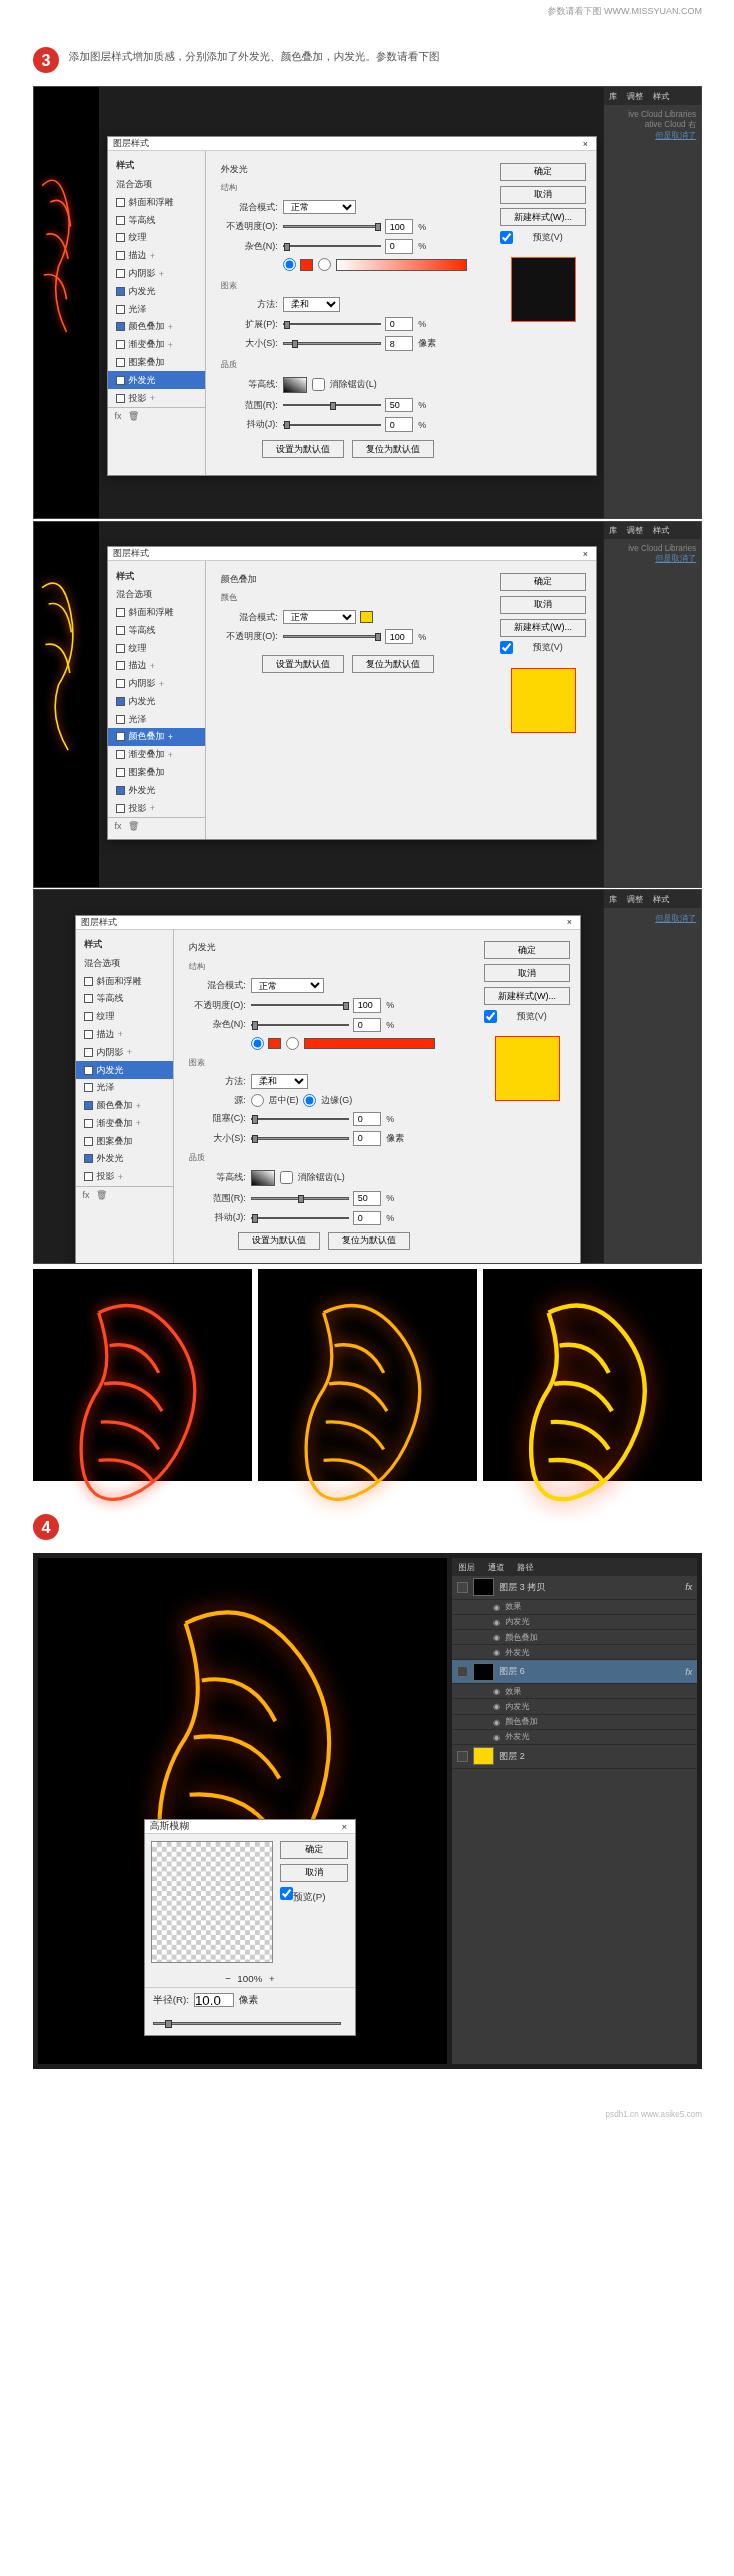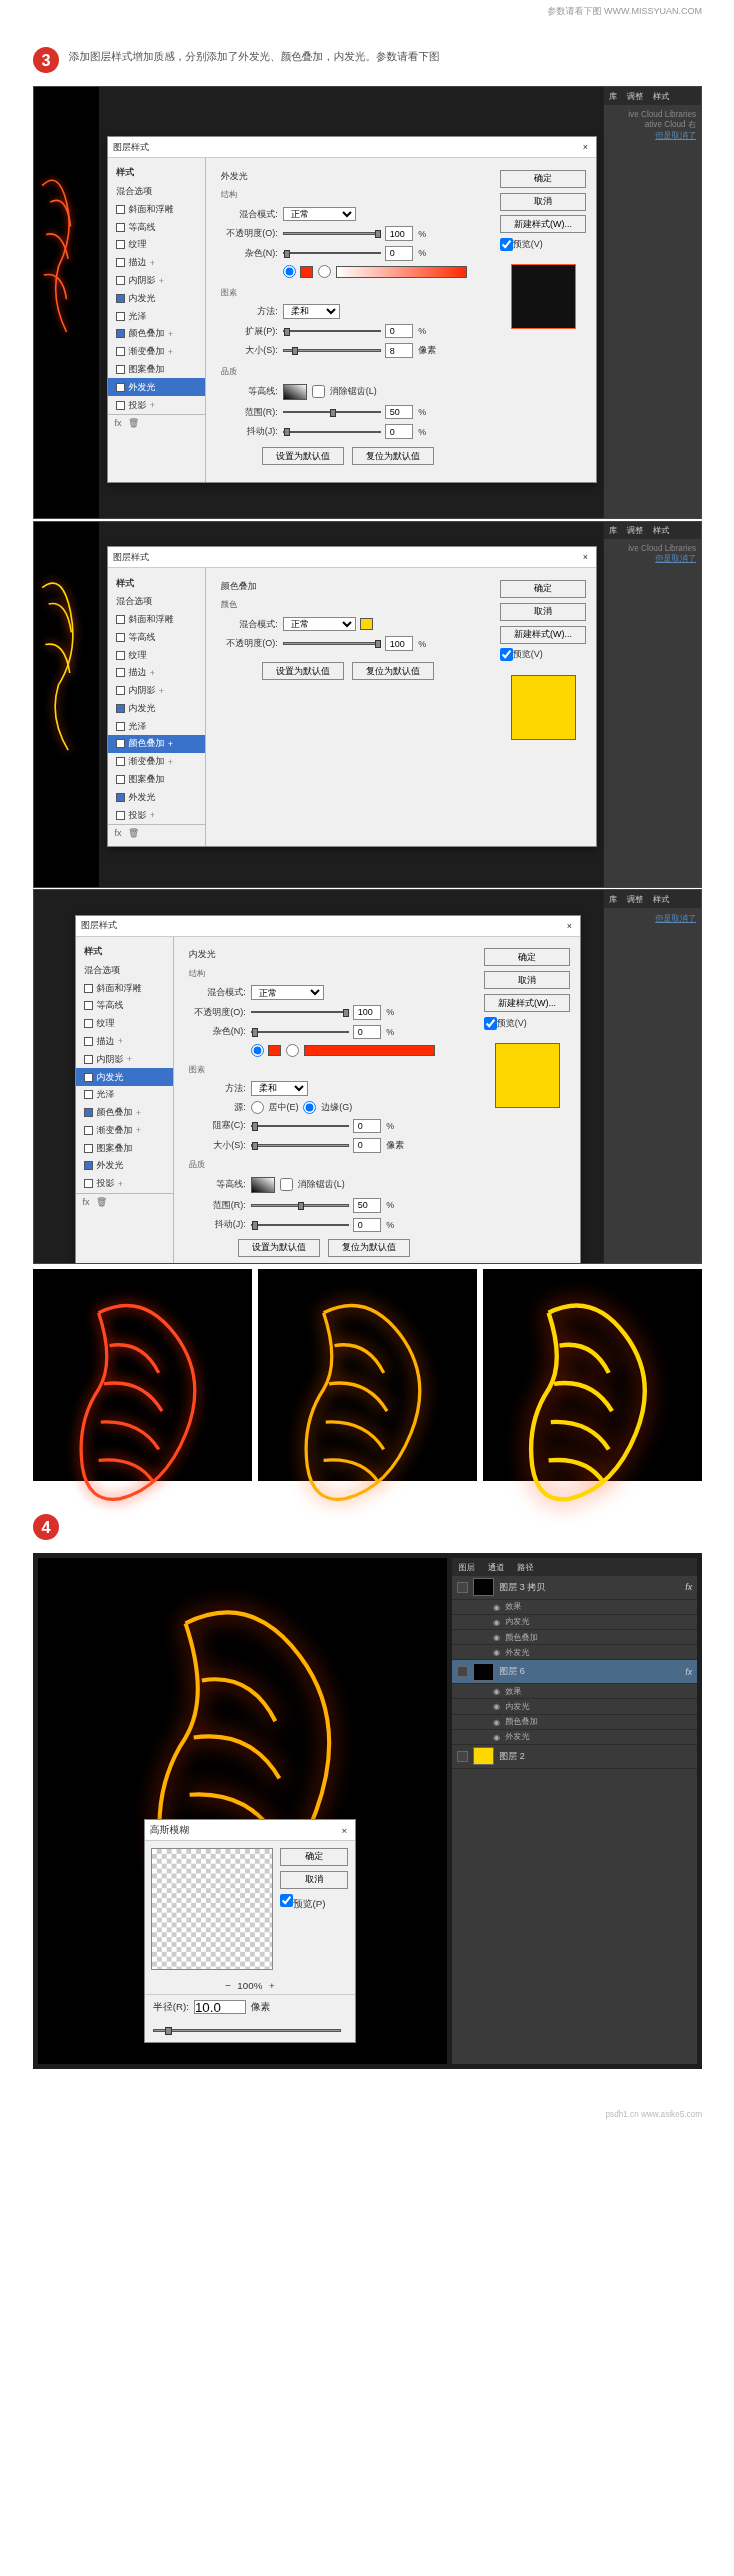--- a/index.html
+++ b/index.html
@@ -16,7 +16,7 @@
 .neon-strip{position:absolute;left:0;top:0;bottom:0;width:65px;background:#000}
 .neon-svg{position:absolute;left:0;top:0}
 .dlg{position:absolute;background:#f0f0f0;border:0.8px solid #888;box-shadow:0 3.3px 9.8px rgba(0,0,0,.4);font-size:9px}
-.dlg-title{background:#fff;height:21px;display:flex;align-items:center;justify-content:space-between;padding:0 4.9px;border-bottom:0.8px solid #ccc}
+.dlg-title{background:#fff;height:14px;display:flex;align-items:center;justify-content:space-between;padding:0 4.9px;border-bottom:0.8px solid #ccc}
 .dlg-close{width:11.4px;height:11.4px;display:flex;align-items:center;justify-content:center;cursor:pointer}
 .dlg-body{display:flex}
 .styles-col{width:98px;background:#f0f0f0;border-right:0.8px solid #bbb;padding:4.9px 0}

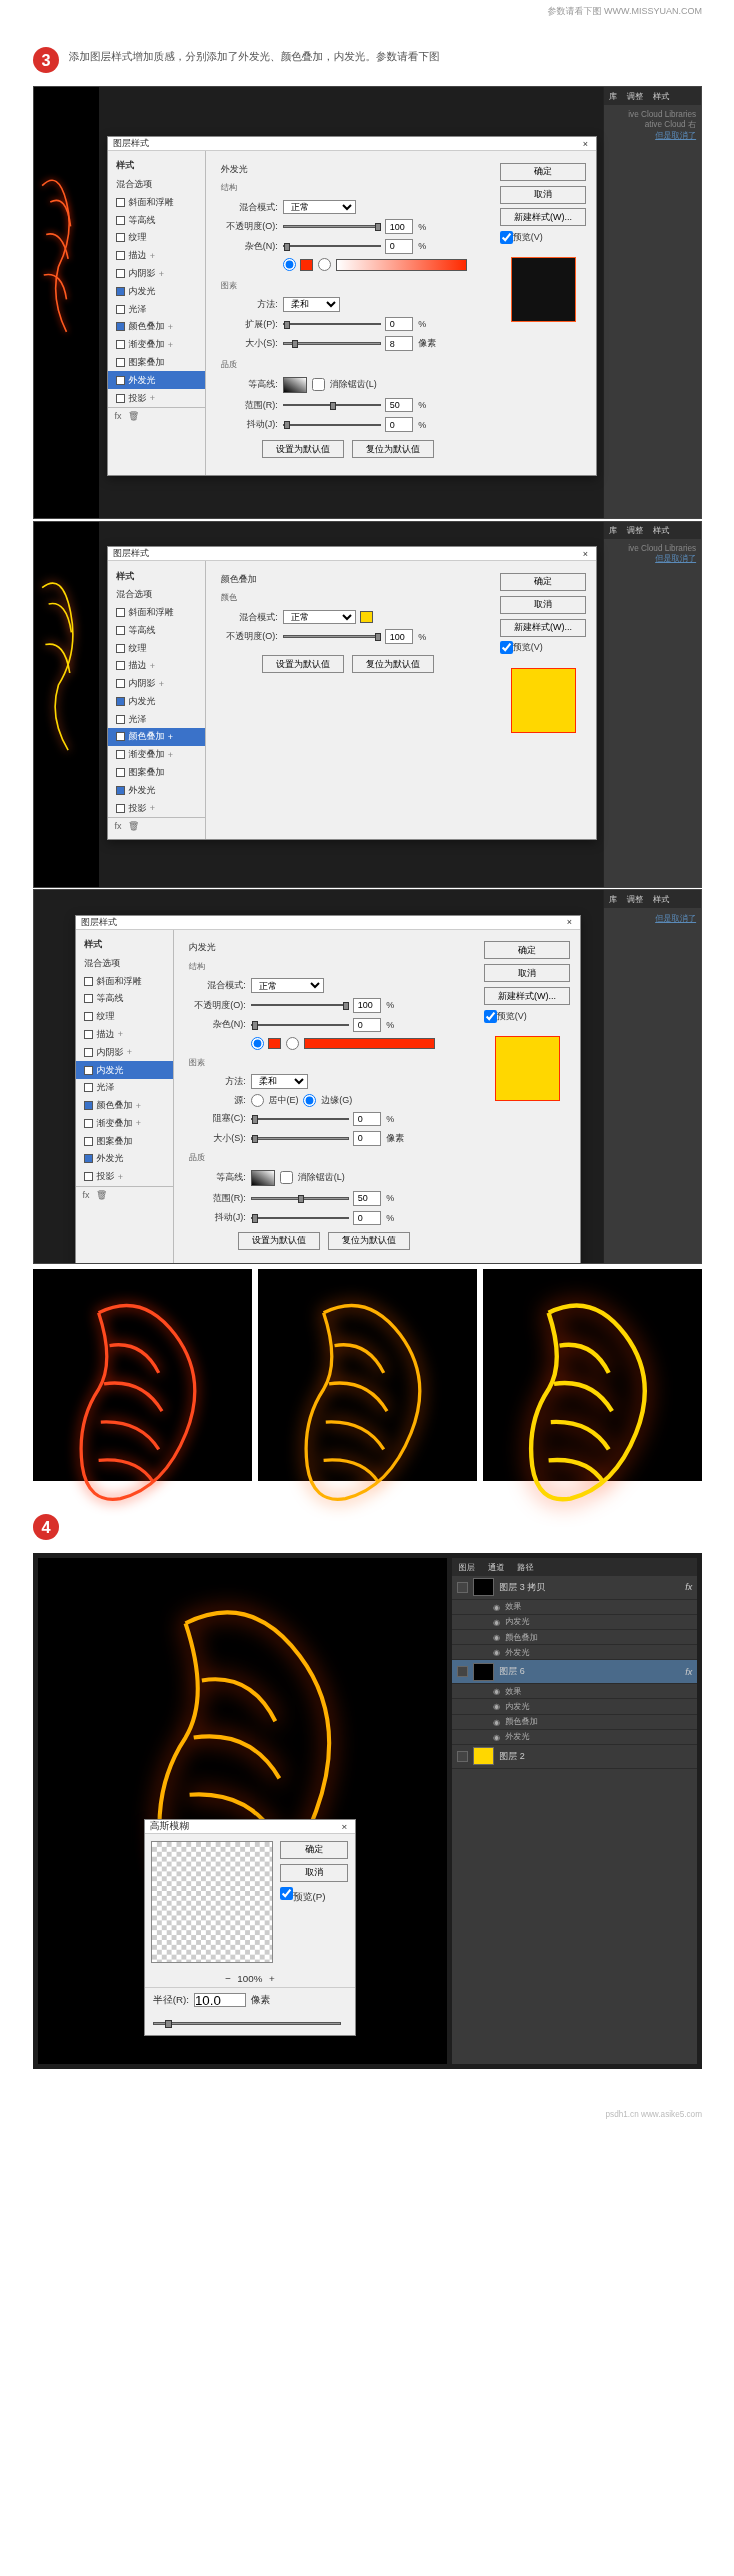--- a/index.html
+++ b/index.html
@@ -39,7 +39,7 @@
 .swatch{width:13px;height:11.4px;border:0.8px solid #555;display:inline-block}
 .right-col{width:106px;padding:11.4px 9.8px;display:flex;flex-direction:column;gap:4.9px;align-items:stretch}
 .btn{background:#f0f0f0;border:0.8px solid #888;height:18px;display:flex;align-items:center;justify-content:center;cursor:pointer;font-size:9px}
-.right-col .chkline{display:flex;align-items:center;gap:0;font-size:9px}
+.right-col .chkline{display:flex;align-items:center;gap:20px;font-size:9px}
 .preview-box{width:65px;height:65px;margin-top:8.2px;border:0.8px solid #555;align-self:center}
 .pv-black{background:#111;border:1.6px solid #ff5a1f}
 .pv-yellow{background:#ffd700;border:1.6px solid #ff2a00}

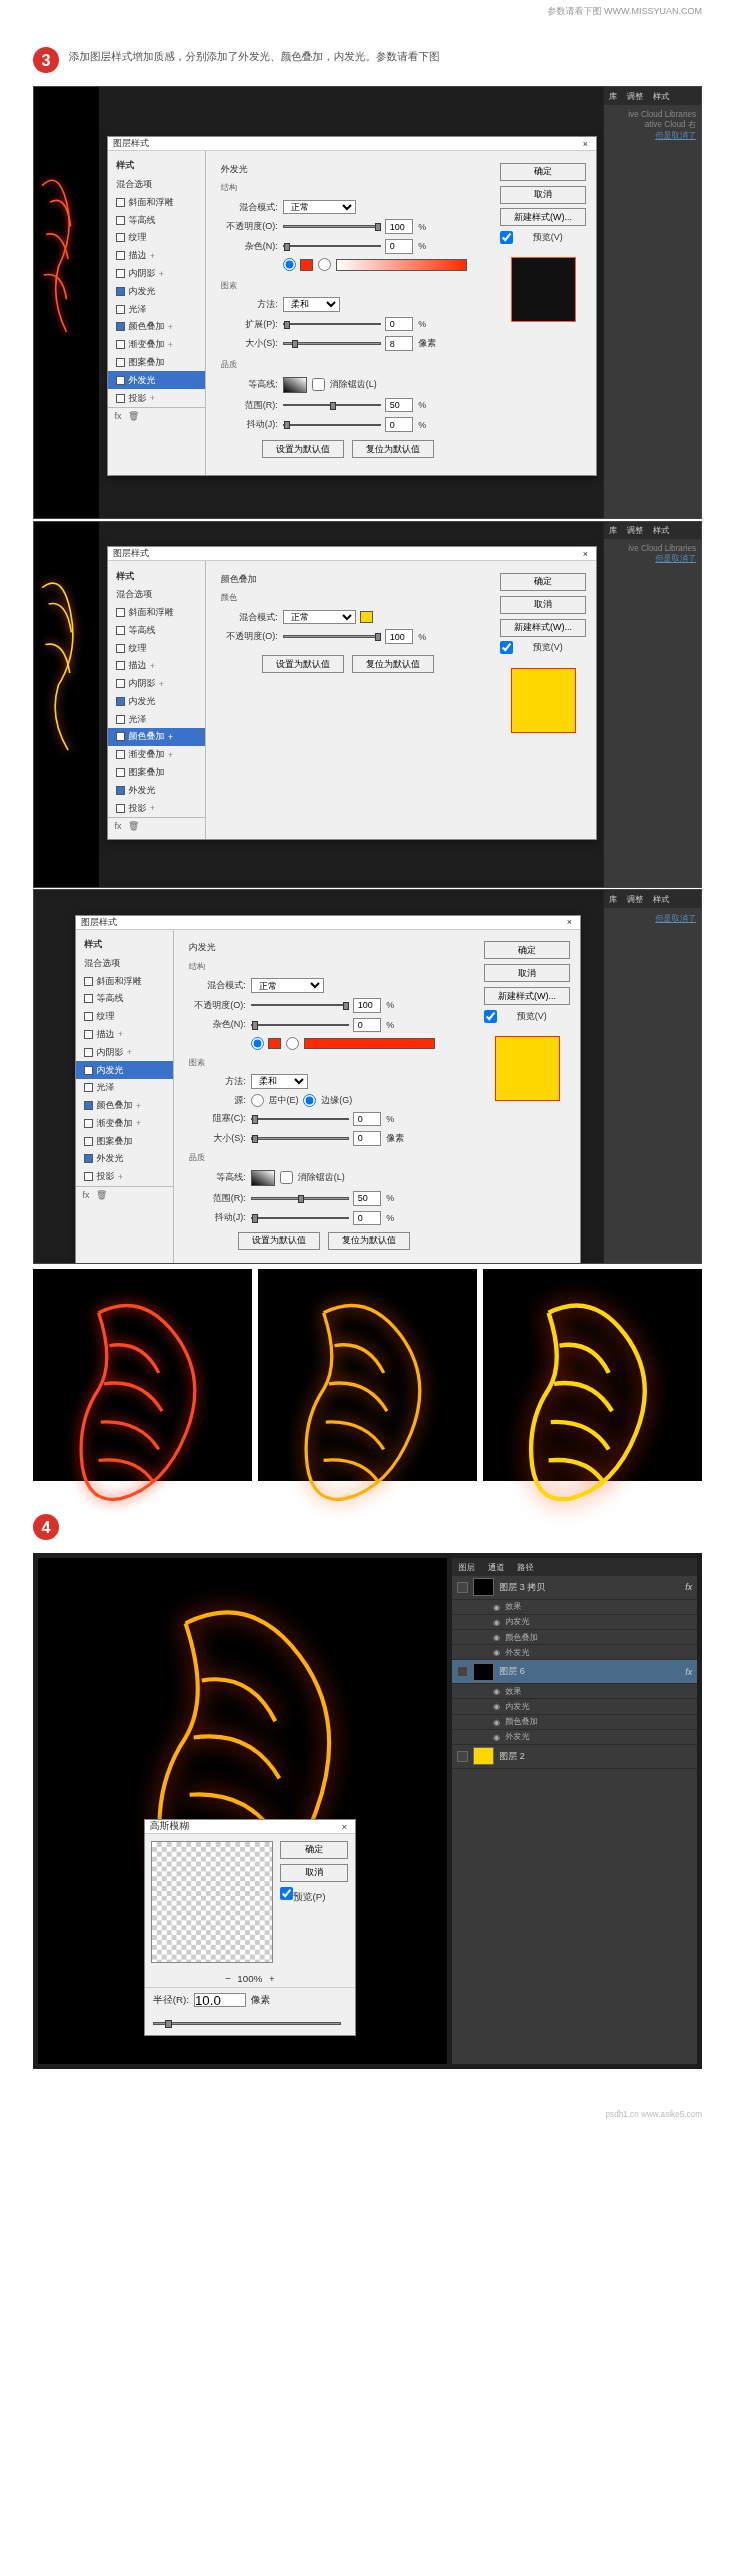--- a/index.html
+++ b/index.html
@@ -646,7 +646,7 @@
       </div>
       <div class="gauss-foot">
         <span>半径(R):</span>
-        <input type="text" style="width: 52px; height: 14.7px; border: 0.8px solid rgb(136, 136, 136);" value="10.0">
+        <input type="text" style="width: 40px; height: 14.7px; border: 0.8px solid rgb(136, 136, 136);" value="10.0">
         <span>像素</span>
       </div>
       <div style="padding:3.3px 8.2px 8.2px">

